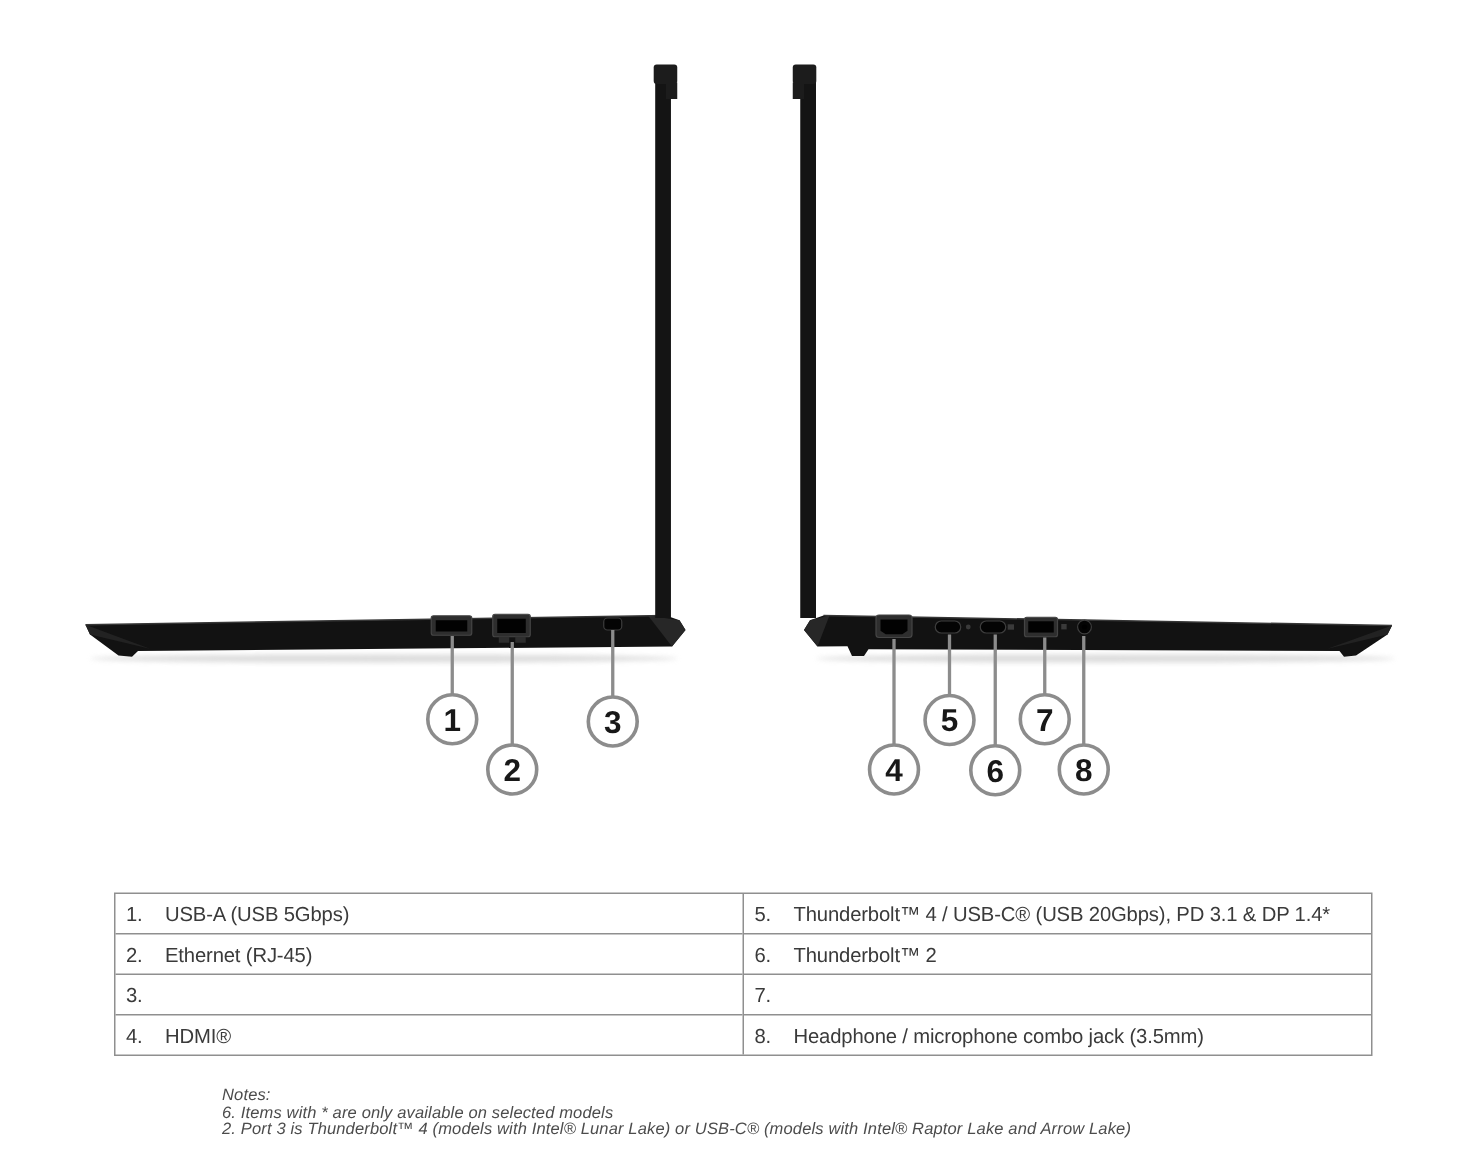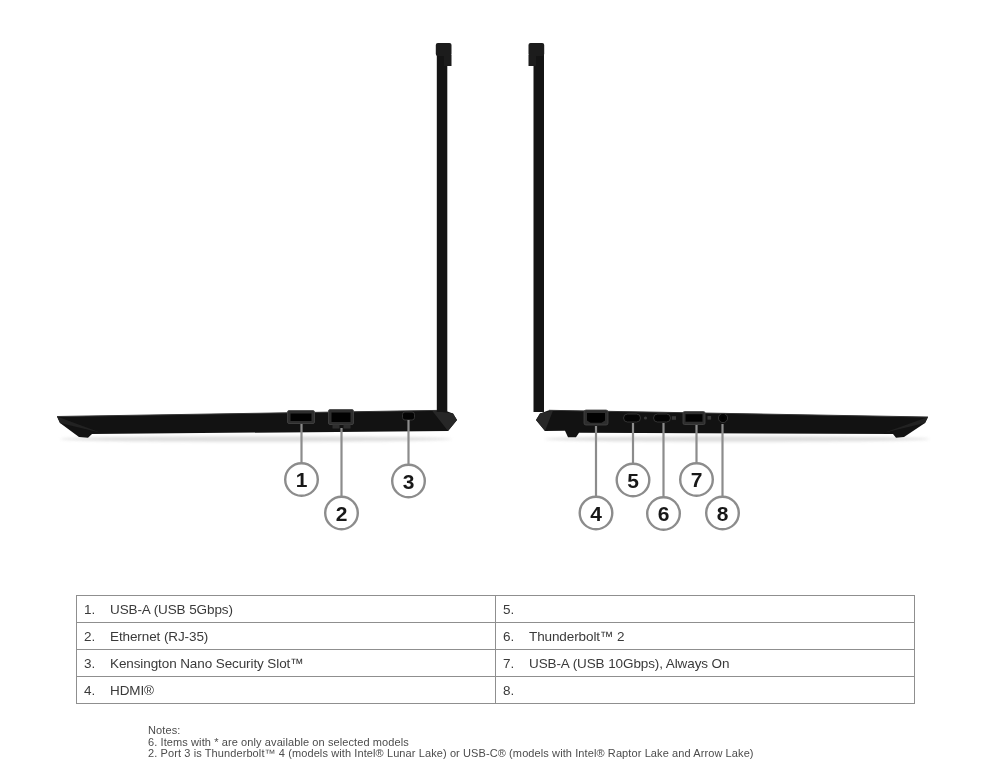--- a/index.html
+++ b/index.html
@@ -171,6 +171,7 @@
     <div class="pt-col pt-col-right">
       <div class="pt-cell">
         <span class="pt-num">5.</span>
+        <span class="pt-label">Thunderbolt™ 4 / USB-C® (USB 20Gbps), PD 3.1 &amp; DP 1.4*</span>
       </div>
       <div class="pt-cell">
         <span class="pt-num">6.</span>

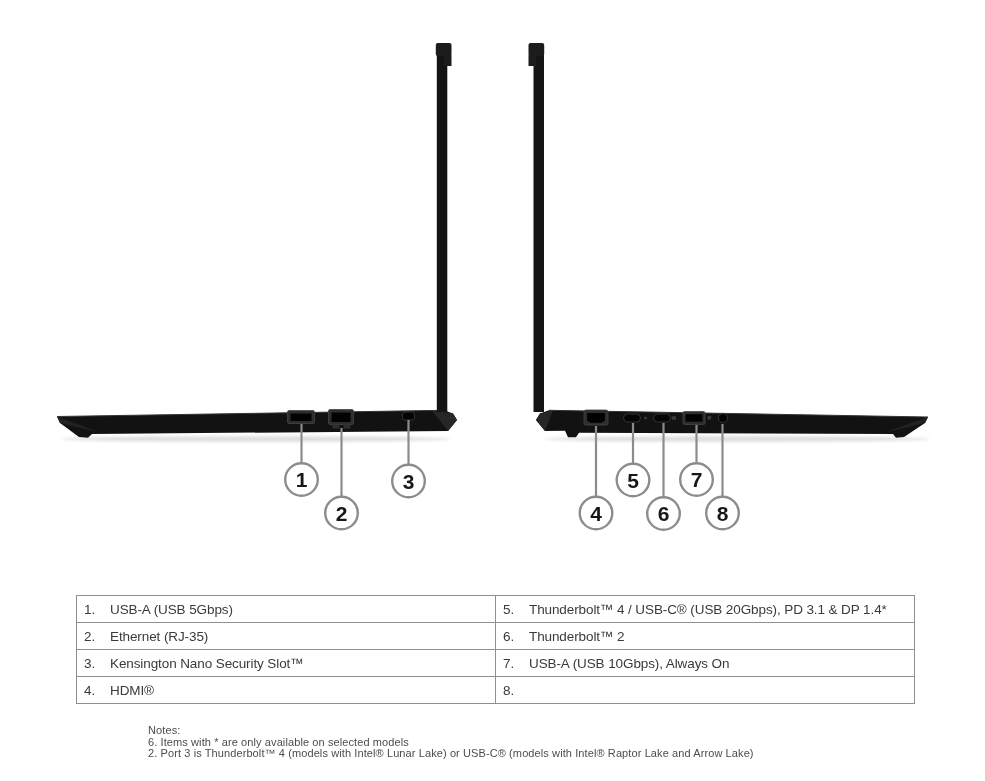--- a/index.html
+++ b/index.html
@@ -157,7 +157,7 @@
       </div>
       <div class="pt-cell">
         <span class="pt-num">2.</span>
-        <span class="pt-label">Ethernet (RJ-35)</span>
+        <span class="pt-label">Ethernet (RJ-45)</span>
       </div>
       <div class="pt-cell">
         <span class="pt-num">3.</span>

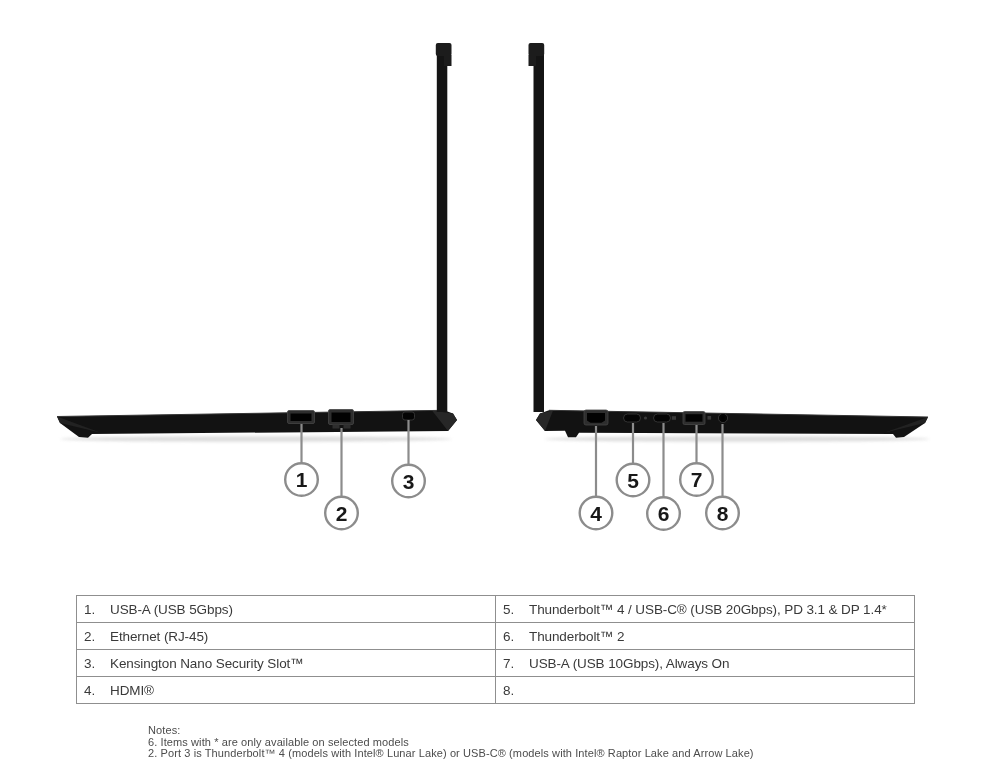--- a/index.html
+++ b/index.html
@@ -161,7 +161,6 @@
       </div>
       <div class="pt-cell">
         <span class="pt-num">3.</span>
-        <span class="pt-label">Kensington Nano Security Slot™</span>
       </div>
       <div class="pt-cell">
         <span class="pt-num">4.</span>

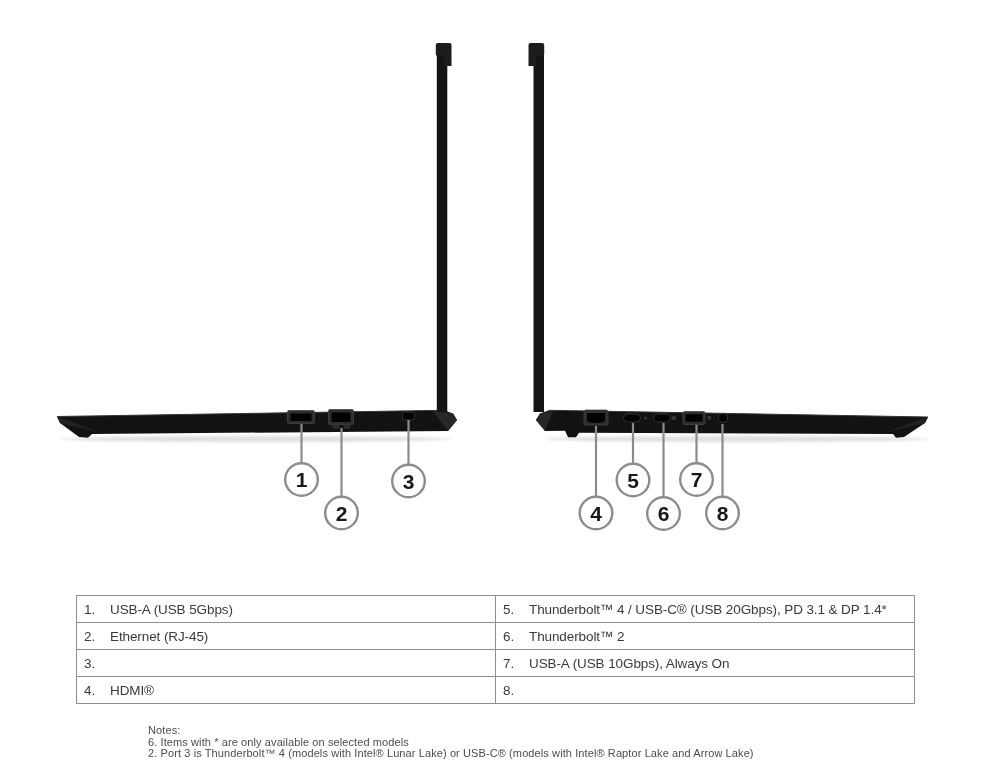--- a/index.html
+++ b/index.html
@@ -178,7 +178,6 @@
       </div>
       <div class="pt-cell">
         <span class="pt-num">7.</span>
-        <span class="pt-label">USB-A (USB 10Gbps), Always On</span>
       </div>
       <div class="pt-cell">
         <span class="pt-num">8.</span>

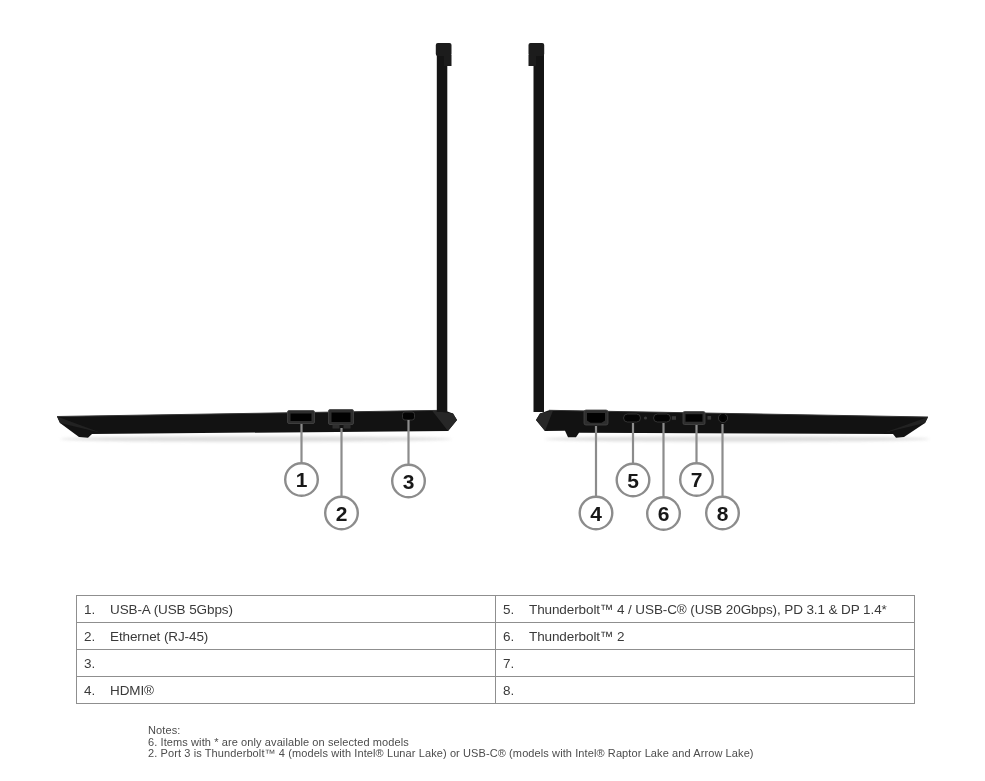--- a/index.html
+++ b/index.html
@@ -181,6 +181,7 @@
       </div>
       <div class="pt-cell">
         <span class="pt-num">8.</span>
+        <span class="pt-label">Headphone / microphone combo jack (3.5mm)</span>
       </div>
     </div>
   </div>

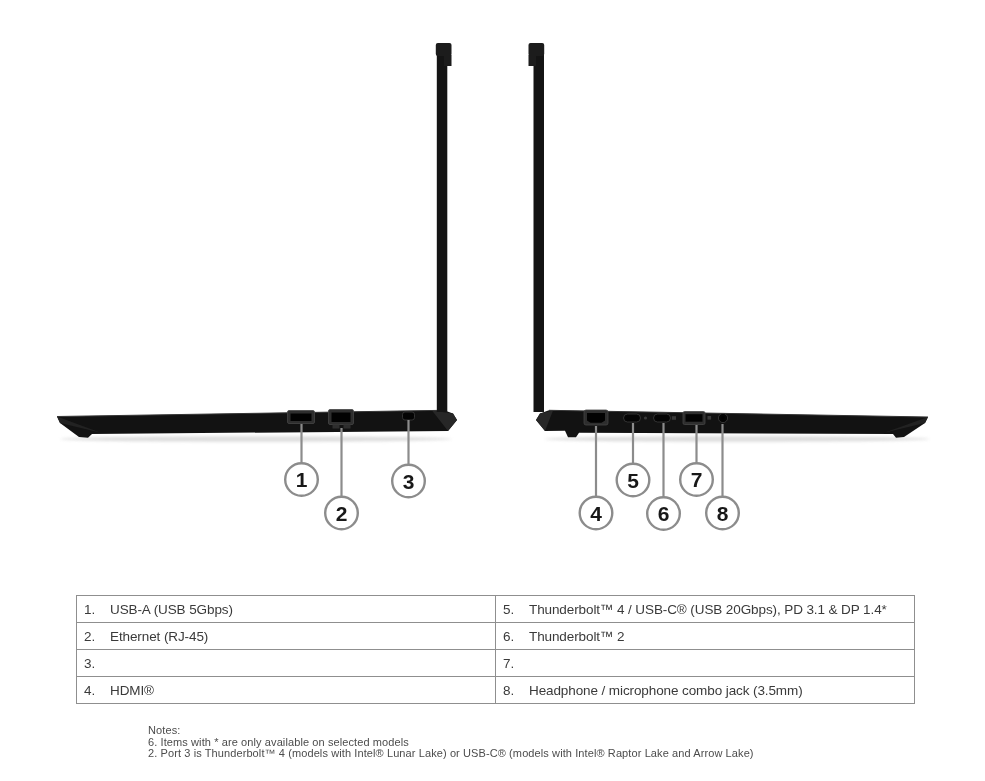--- a/index.html
+++ b/index.html
@@ -30,7 +30,7 @@
   .pt-label{flex:1;}
   .notes{
     position:absolute;left:148px;top:725px;
-    font-size:11px;line-height:11.6px;color:#4c4c4c;
+    font-style:italic;font-size:11px;line-height:11.6px;color:#4c4c4c;
     letter-spacing:0.1px;white-space:nowrap;
   }
 </style>

